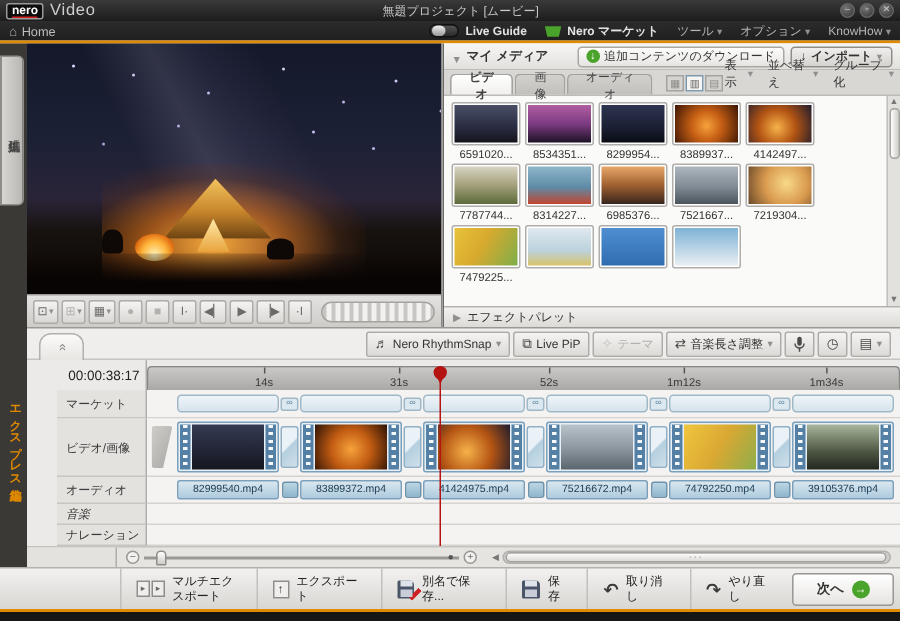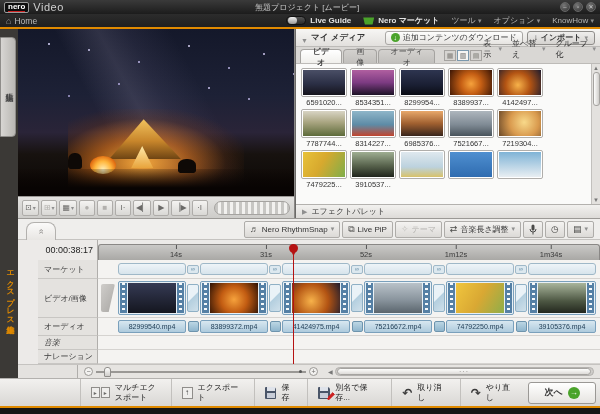--- a/index.html
+++ b/index.html
@@ -361,12 +361,6 @@
                 </div>
               <div class="cell">
                   <div class="thumb">
-                    <div class="thumb-img" style="background:linear-gradient(180deg,#9fae92 0%,#57624c 55%,#20251c 100%)"></div>
-                  </div>
-                  <div class="cell-label">3910537...</div>
-                </div>
-              <div class="cell">
-                  <div class="thumb">
                     <div class="thumb-img" style="background:linear-gradient(180deg,#dfe8ee 0%,#bcd2de 60%,#d8c26a 100%)"></div>
                   </div>
                 </div>

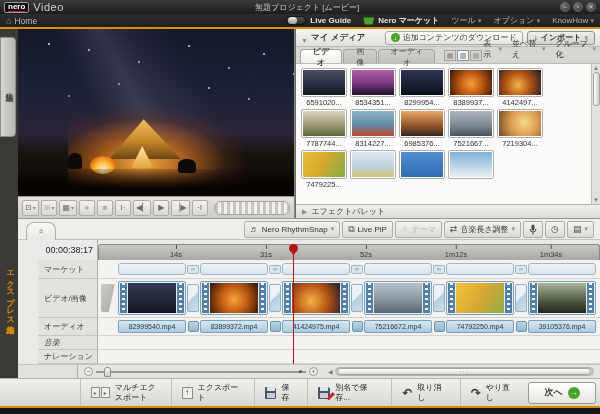--- a/index.html
+++ b/index.html
@@ -601,14 +601,14 @@
       <span class="lbl">エクスポート</span>
     </div>
     <div class="bb-btn">
+      <div class="floppy edit">
+          <div class="pen"></div>
+        </div>
+      <span class="lbl">別名で保存...</span>
+    </div>
+    <div class="bb-btn">
       <div class="floppy"></div>
       <span class="lbl">保存</span>
-    </div>
-    <div class="bb-btn">
-      <div class="floppy edit">
-          <div class="pen"></div>
-        </div>
-      <span class="lbl">別名で保存...</span>
     </div>
     <div class="bb-btn">
       <span class="bb-icon">↶</span>

